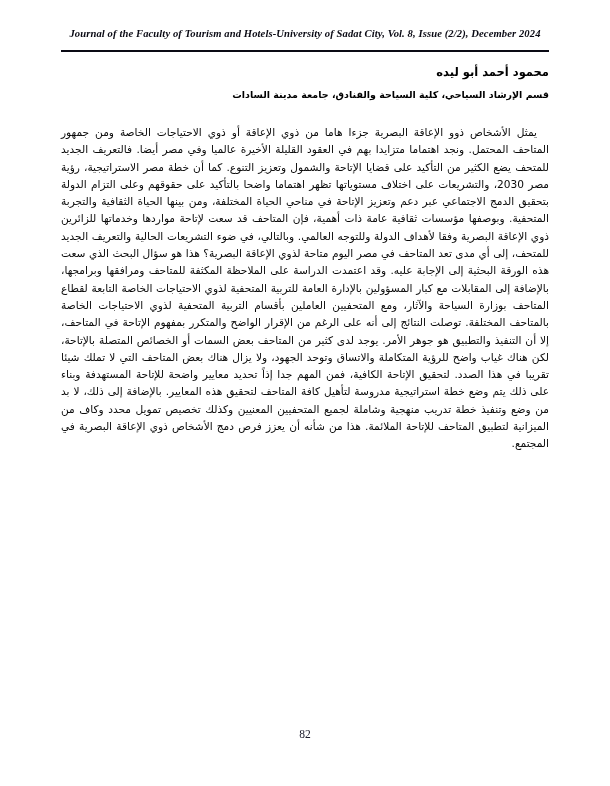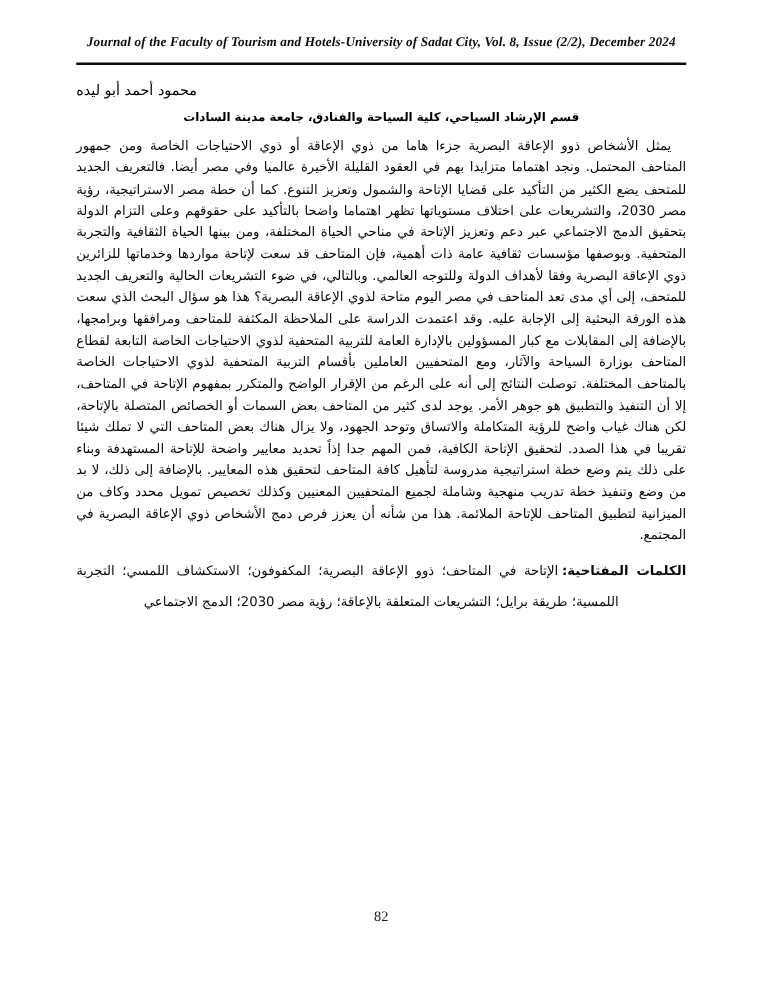--- a/index.html
+++ b/index.html
@@ -48,8 +48,8 @@
   .article-author {
     margin-top: 13px;
     direction: rtl;
-    text-align: left;
-    font-weight: normal;
+    text-align: right;
+    font-weight: bold;
     font-size: 11.5px;
   }
   .article-affiliation {

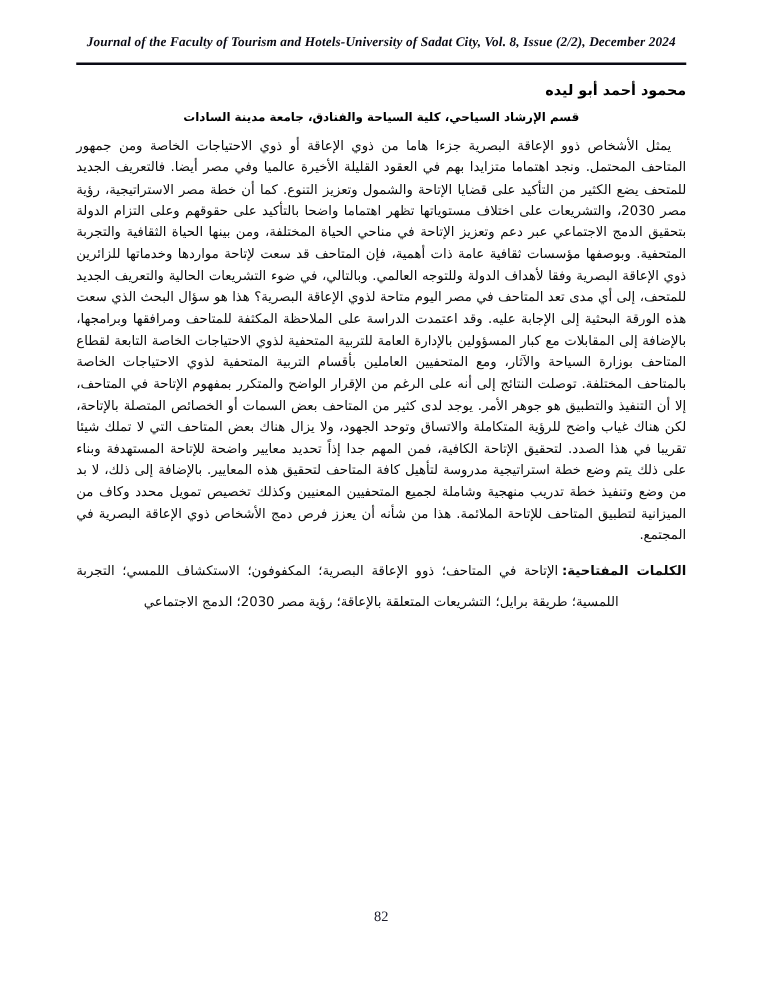--- a/index.html
+++ b/index.html
@@ -55,7 +55,6 @@
   .article-affiliation {
     margin-top: 10px;
     direction: rtl;
-    text-align: center;
     font-weight: bold;
     font-size: 9.5px;
   }

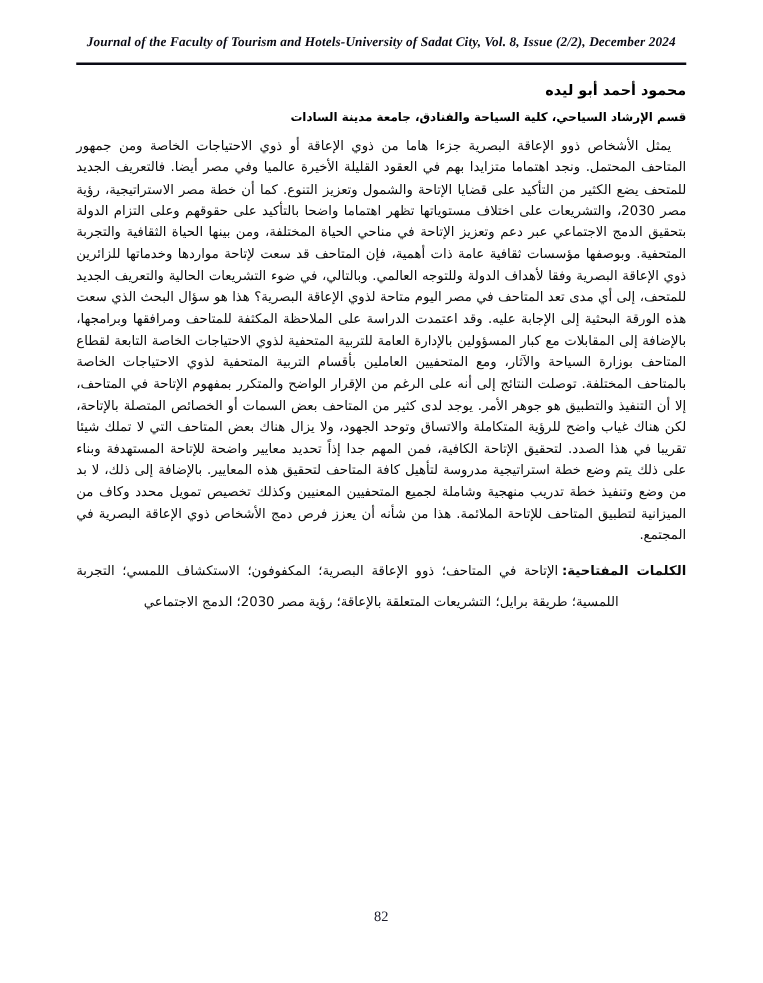--- a/index.html
+++ b/index.html
@@ -66,7 +66,7 @@
     font-size: 12.5px;
   }
   .abstract-body {
-    margin-top: 9px;
+    margin-top: 24px;
     direction: rtl;
     text-align: justify;
     text-indent: 12px;

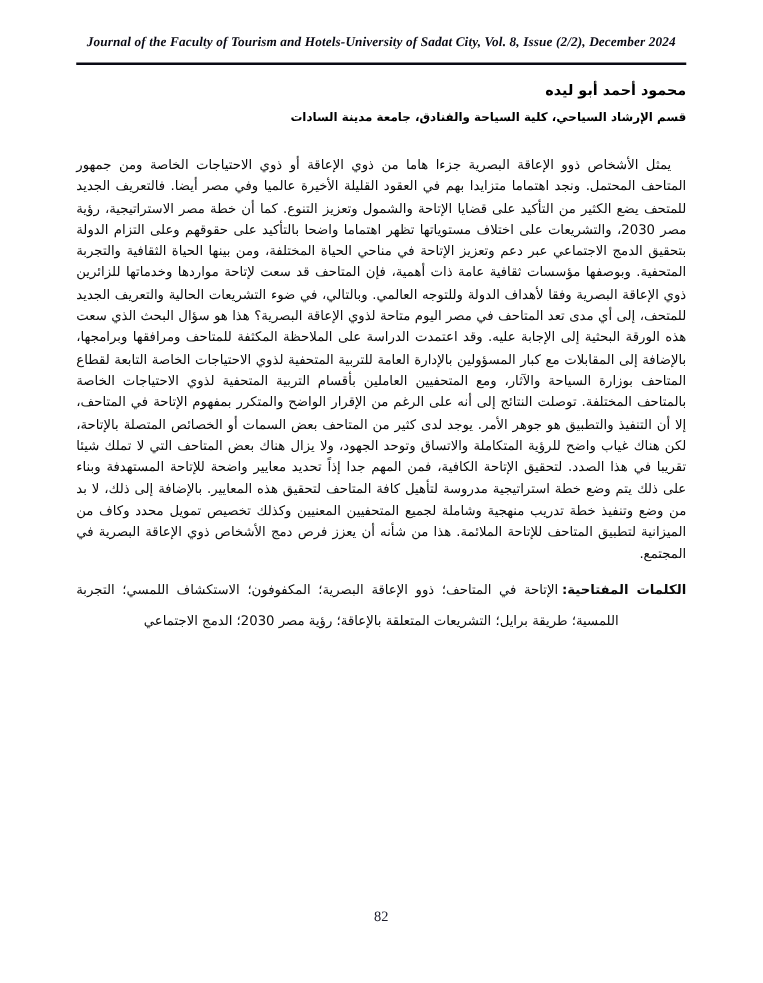--- a/index.html
+++ b/index.html
@@ -116,9 +116,6 @@
 
     <p class="abstract-body">يمثل الأشخاص ذوو الإعاقة البصرية جزءا هاما من ذوي الإعاقة أو ذوي الاحتياجات الخاصة ومن جمهور المتاحف المحتمل. ونجد اهتماما متزايدا بهم في العقود القليلة الأخيرة عالميا وفي مصر أيضا. فالتعريف الجديد للمتحف يضع الكثير من التأكيد على قضايا الإتاحة والشمول وتعزيز التنوع. كما أن خطة مصر الاستراتيجية، رؤية مصر 2030، والتشريعات على اختلاف مستوياتها تظهر اهتماما واضحا بالتأكيد على حقوقهم وعلى التزام الدولة بتحقيق الدمج الاجتماعي عبر دعم وتعزيز الإتاحة في مناحي الحياة المختلفة، ومن بينها الحياة الثقافية والتجربة المتحفية. وبوصفها مؤسسات ثقافية عامة ذات أهمية، فإن المتاحف قد سعت لإتاحة مواردها وخدماتها للزائرين ذوي الإعاقة البصرية وفقا لأهداف الدولة وللتوجه العالمي. وبالتالي، في ضوء التشريعات الحالية والتعريف الجديد للمتحف، إلى أي مدى تعد المتاحف في مصر اليوم متاحة لذوي الإعاقة البصرية؟ هذا هو سؤال البحث الذي سعت هذه الورقة البحثية إلى الإجابة عليه. وقد اعتمدت الدراسة على الملاحظة المكثفة للمتاحف ومرافقها وبرامجها، بالإضافة إلى المقابلات مع كبار المسؤولين بالإدارة العامة للتربية المتحفية لذوي الاحتياجات الخاصة التابعة لقطاع المتاحف بوزارة السياحة والآثار، ومع المتحفيين العاملين بأقسام التربية المتحفية لذوي الاحتياجات الخاصة بالمتاحف المختلفة. توصلت النتائج إلى أنه على الرغم من الإقرار الواضح والمتكرر بمفهوم الإتاحة في المتاحف، إلا أن التنفيذ والتطبيق هو جوهر الأمر. يوجد لدى كثير من المتاحف بعض السمات أو الخصائص المتصلة بالإتاحة، لكن هناك غياب واضح للرؤية المتكاملة والاتساق وتوحد الجهود، ولا يزال هناك بعض المتاحف التي لا تملك شيئا تقريبا في هذا الصدد. لتحقيق الإتاحة الكافية، فمن المهم جدا إذاً تحديد معايير واضحة للإتاحة المستهدفة وبناء على ذلك يتم وضع خطة استراتيجية مدروسة لتأهيل كافة المتاحف لتحقيق هذه المعايير. بالإضافة إلى ذلك، لا بد من وضع وتنفيذ خطة تدريب منهجية وشاملة لجميع المتحفيين المعنيين وكذلك تخصيص تمويل محدد وكاف من الميزانية لتطبيق المتاحف للإتاحة الملائمة. هذا من شأنه أن يعزز فرص دمج الأشخاص ذوي الإعاقة البصرية في المجتمع.</p>
 
-    <p class="keywords">
-      <span class="kw-label">الكلمات المفتاحية:</span><span>الإتاحة في المتاحف؛ ذوو الإعاقة البصرية؛ المكفوفون؛ الاستكشاف اللمسي؛ التجربة اللمسية؛ طريقة برايل؛ التشريعات المتعلقة بالإعاقة؛ رؤية مصر 2030؛ الدمج الاجتماعي</span>
-    </p>
 
   </div>
 

